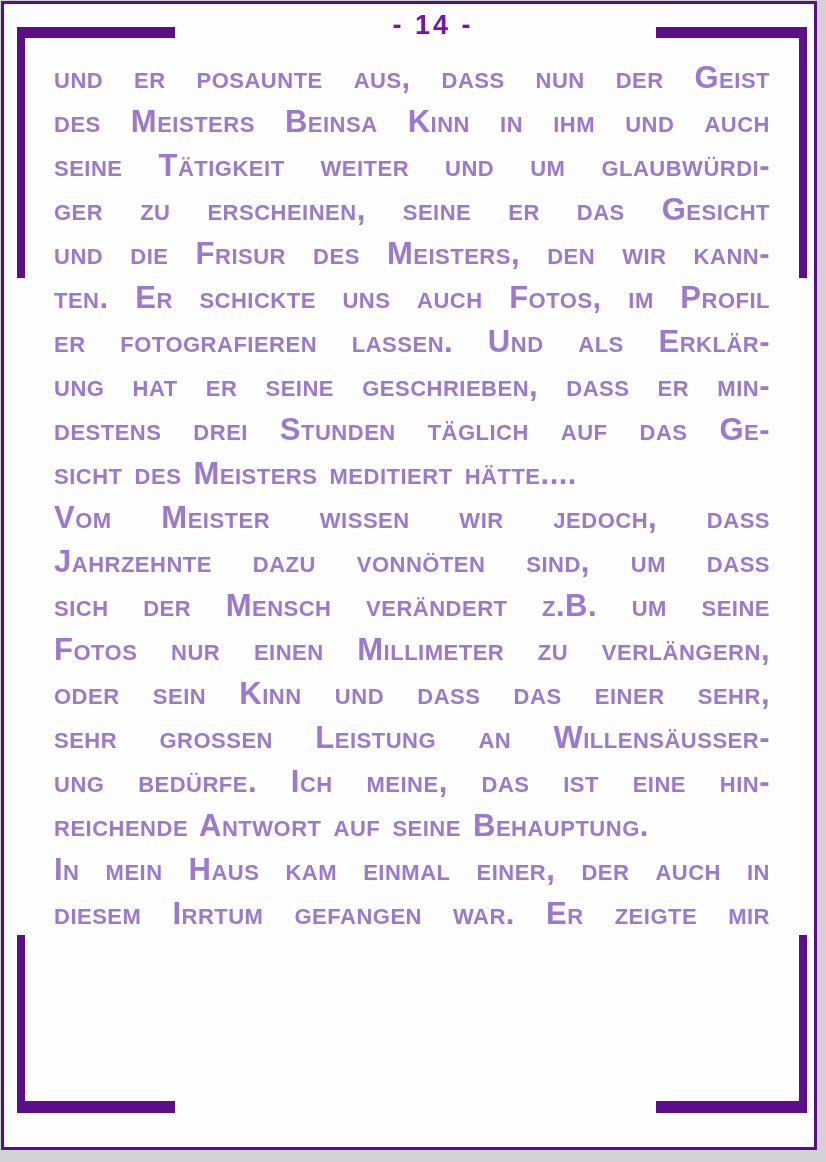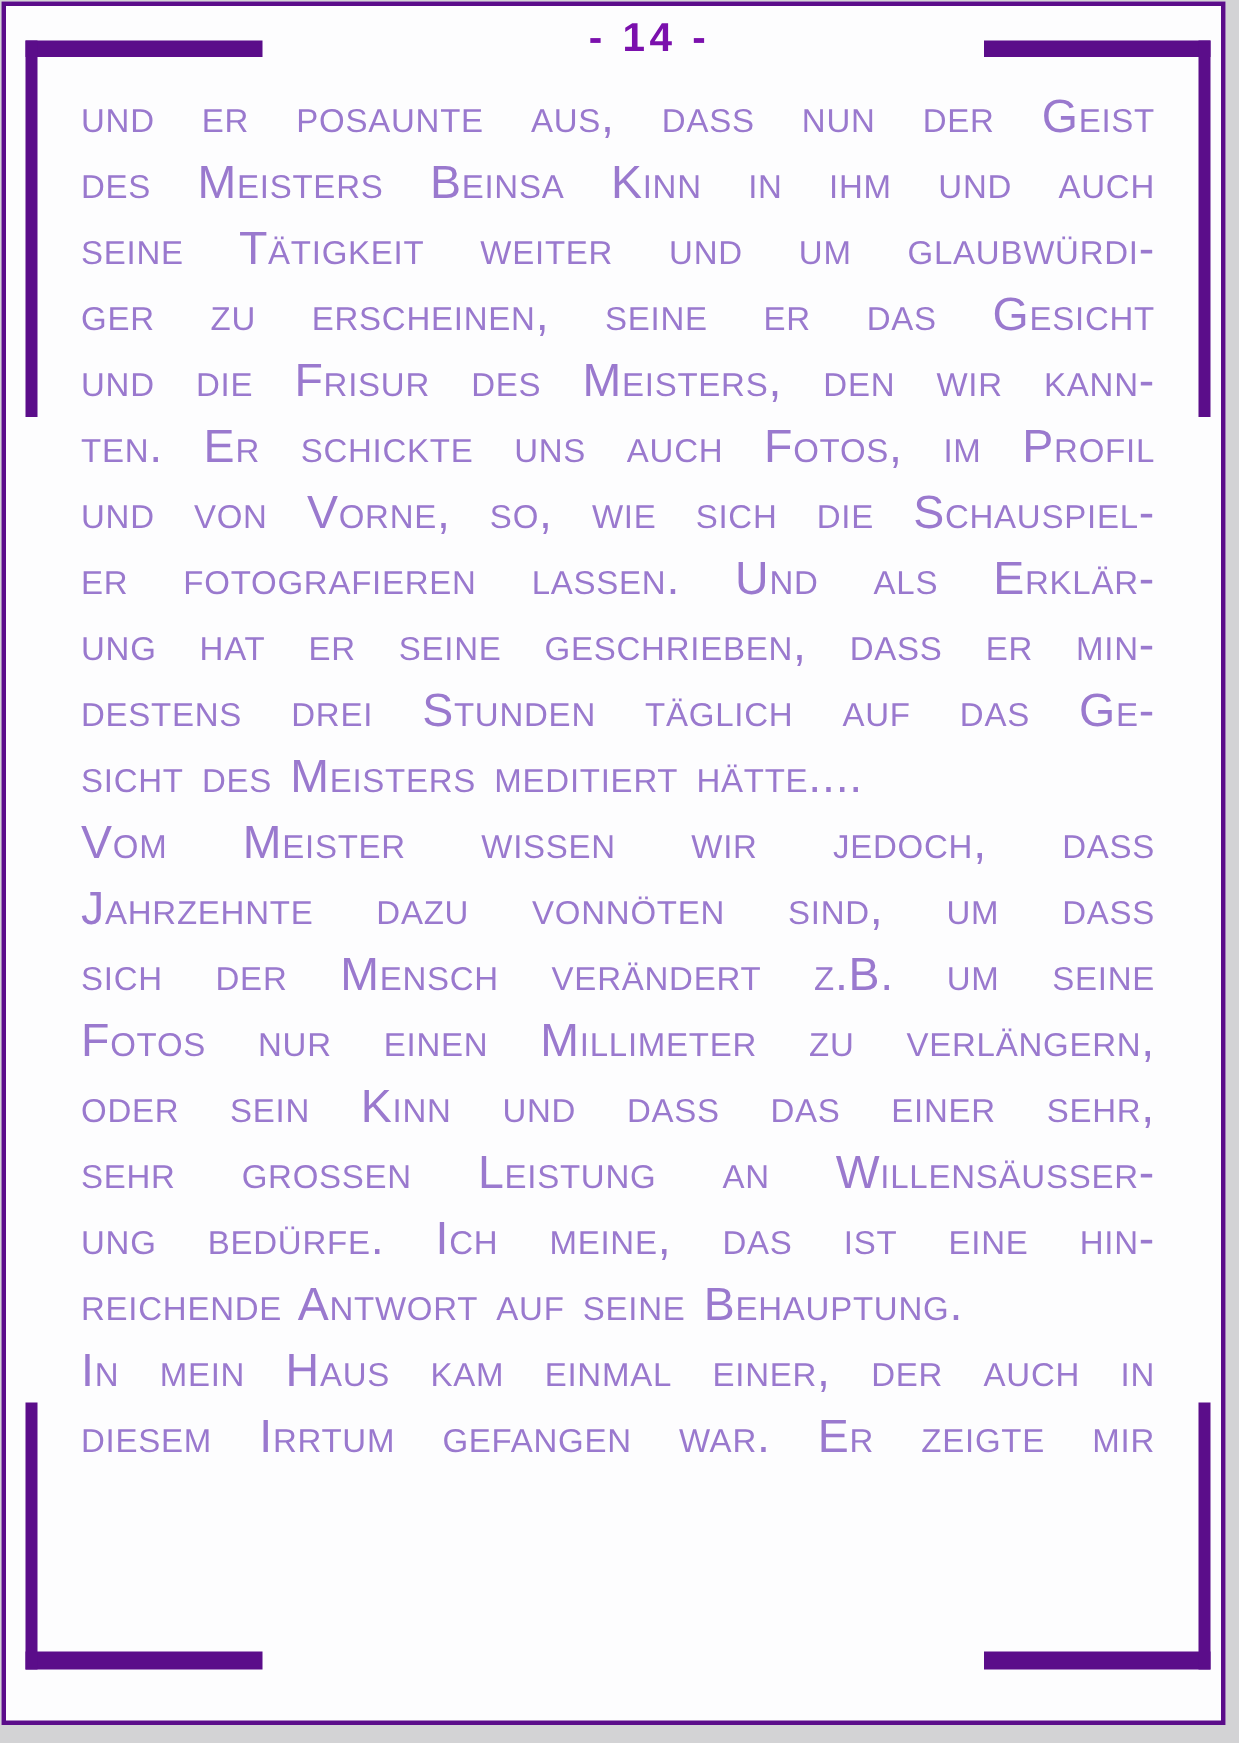--- a/index.html
+++ b/index.html
@@ -70,7 +70,7 @@
     left: 50px;
     right: 44px;
     color: #9a79ce;
-    font-weight: normal;
+    font-weight: bold;
     font-variant: small-caps;
     font-size: 31px;
     line-height: 44px;

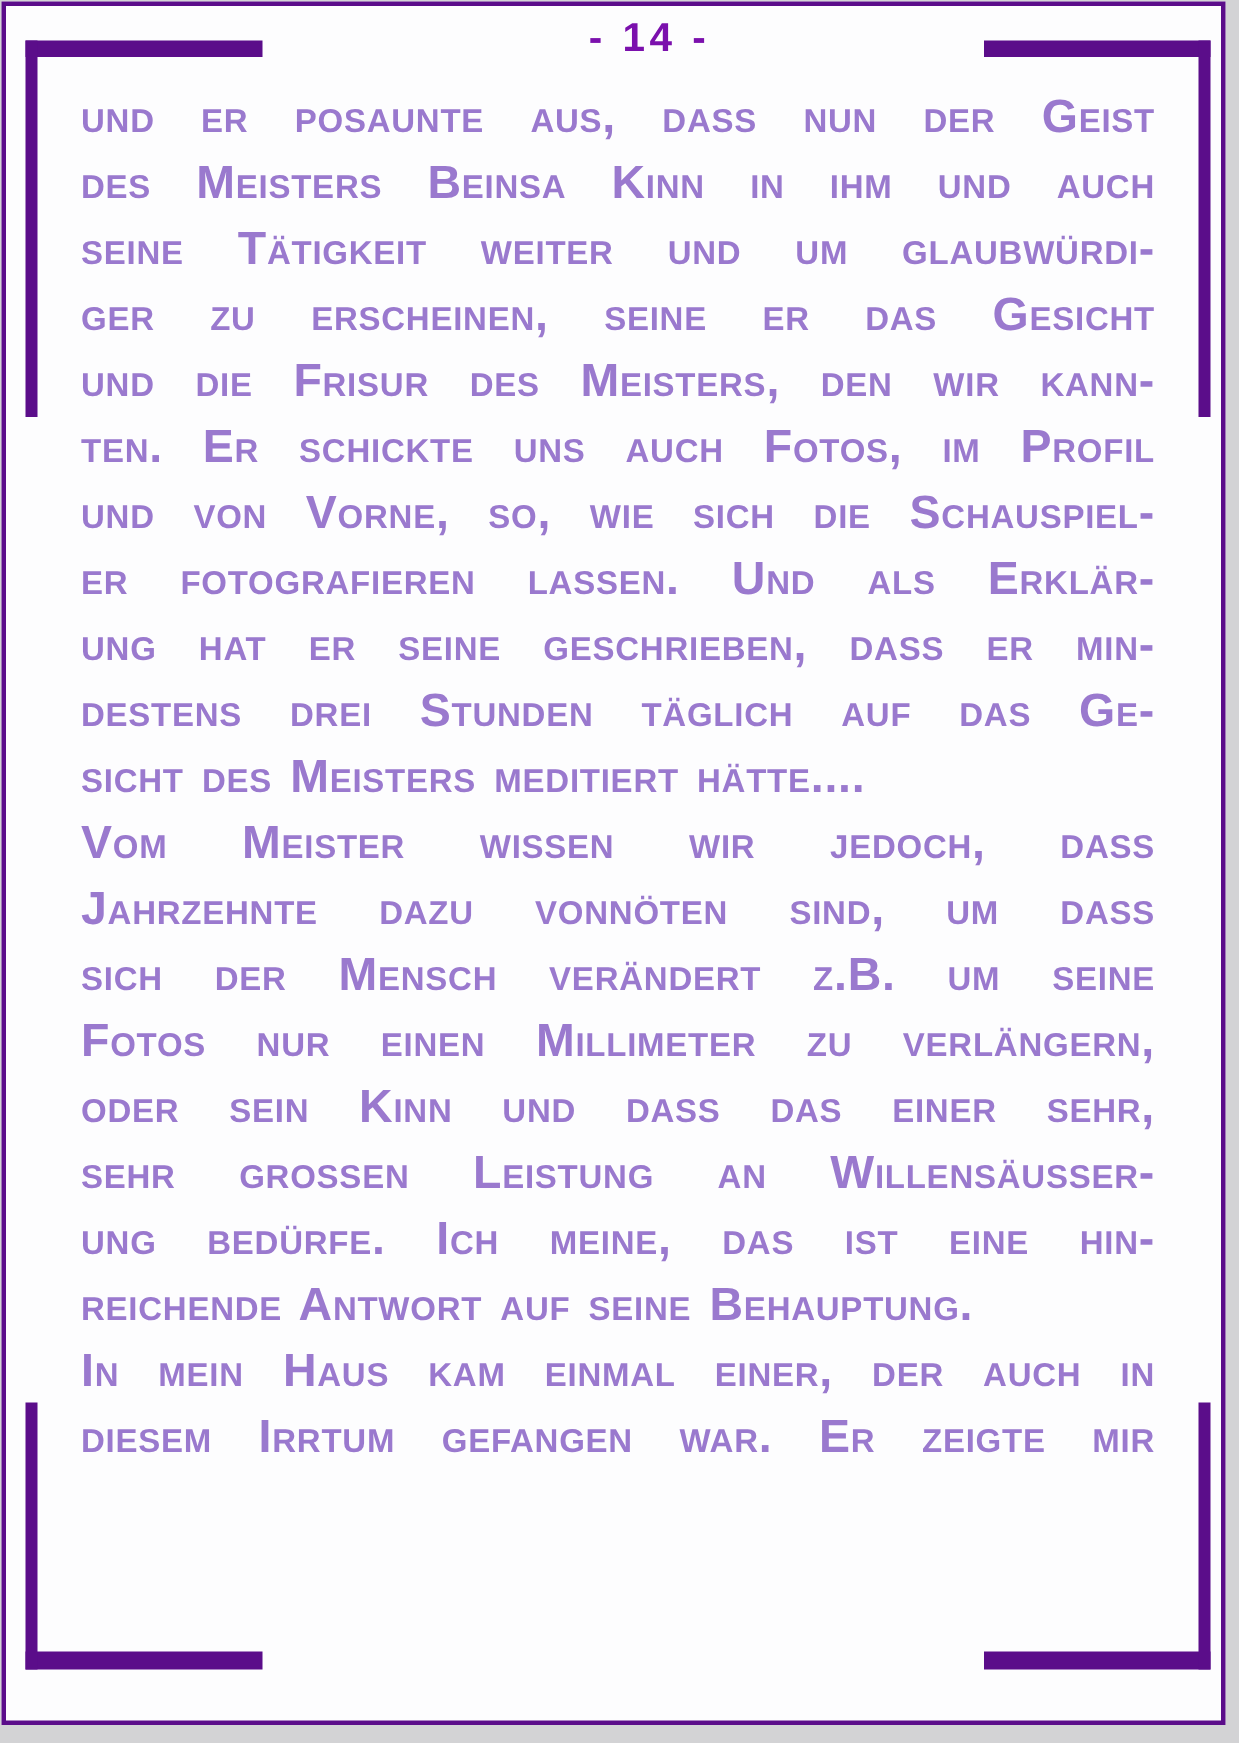--- a/index.html
+++ b/index.html
@@ -105,7 +105,6 @@
     <div class="line">ger zu erscheinen, seine er das Gesicht</div>
     <div class="line">und die Frisur des Meisters, den wir kann-</div>
     <div class="line">ten. Er schickte uns auch Fotos, im Profil</div>
-    <div class="line">und von Vorne, so, wie sich die Schauspiel-</div>
     <div class="line">er fotografieren lassen. Und als Erklär-</div>
     <div class="line">ung hat er seine geschrieben, dass er min-</div>
     <div class="line">destens drei Stunden täglich auf das Ge-</div>

